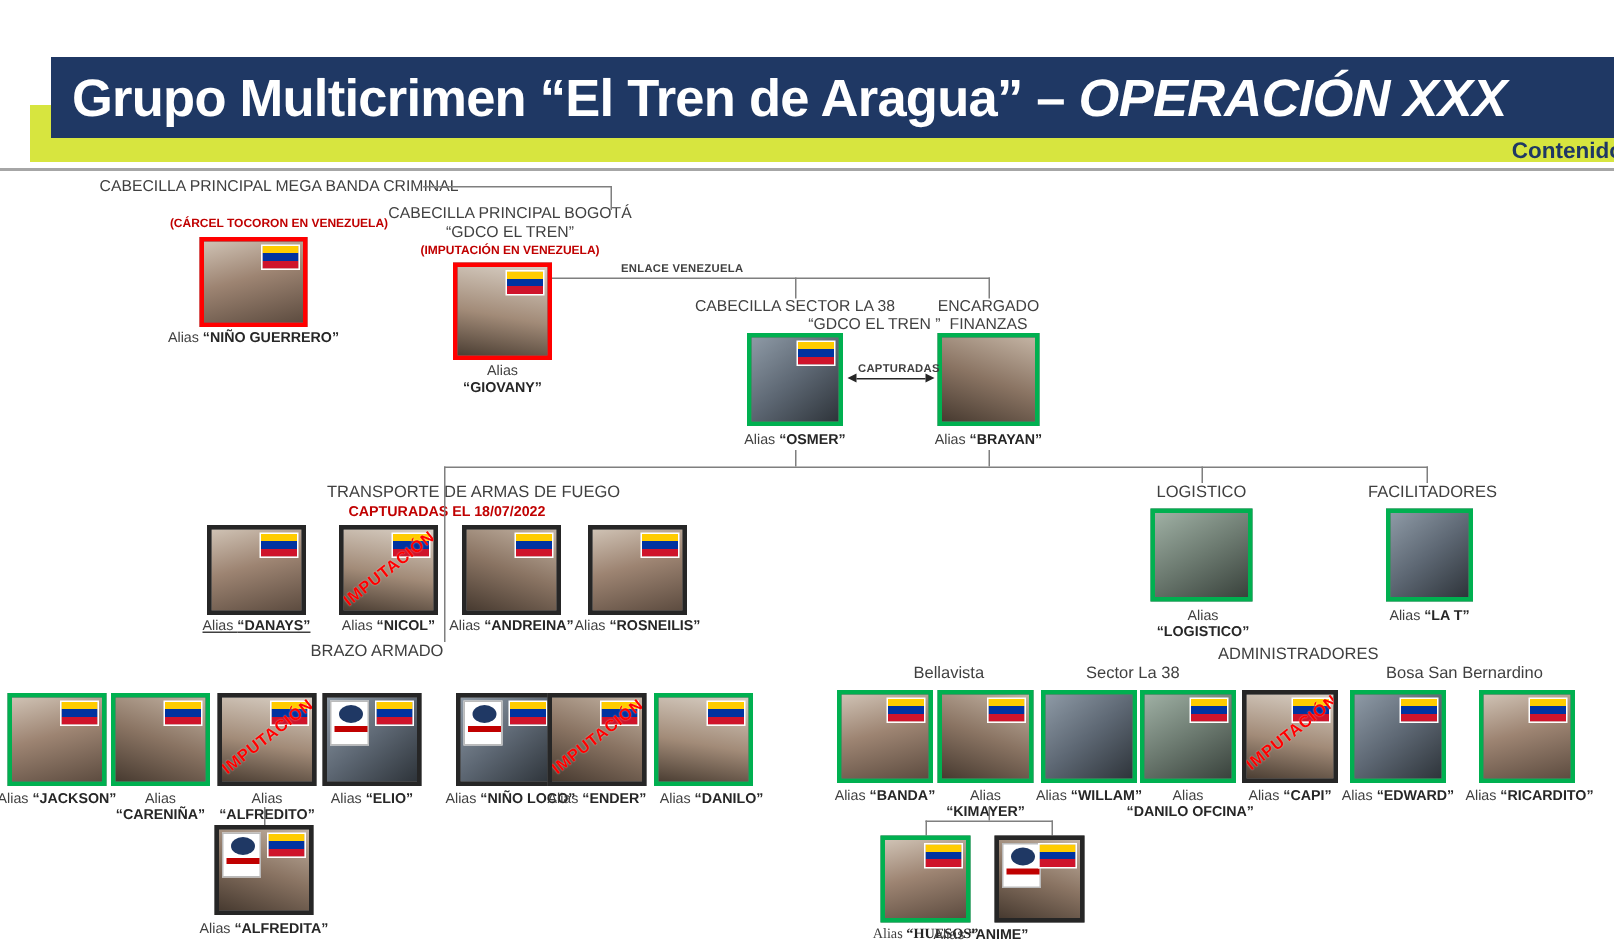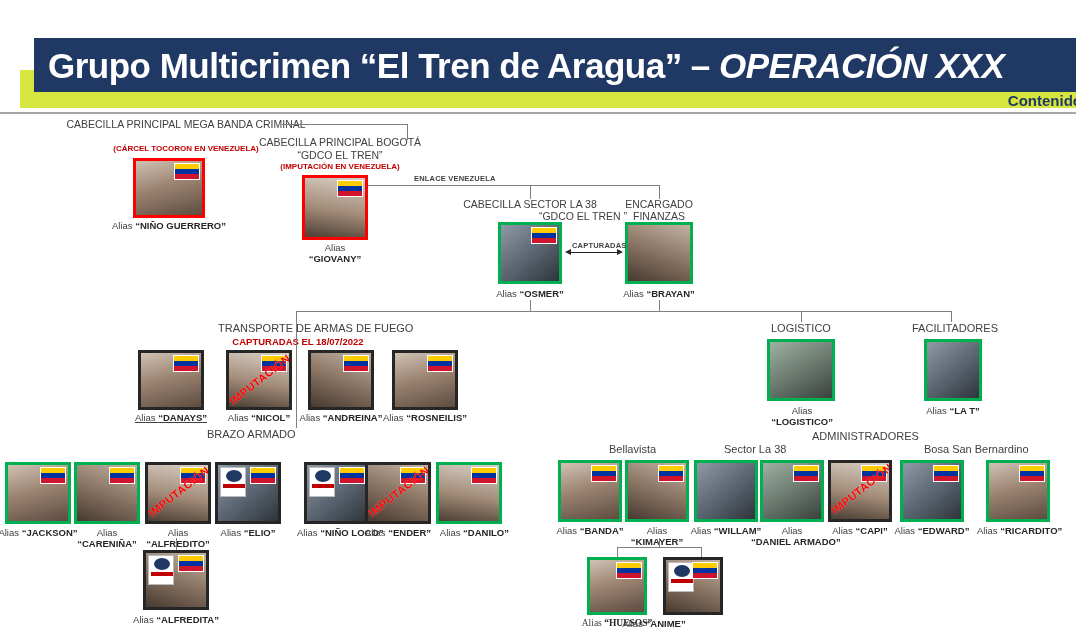--- a/index.html
+++ b/index.html
@@ -292,7 +292,7 @@
         <div class="flag"></div>
       </div>
       <div class="alias" style="left: 751px; top: 525px; width: 82px;">Alias</div>
-      <div class="alias" style="left: 751px; top: 536px; width: 82px;"><b>“DANIEL ARMADO”</b></div>
+      <div class="alias" style="left: 751px; top: 536px; width: 82px;"><b>“DANILO OFCINA”</b></div>
       <div class="photo black" style="left: 828px; top: 460px; width: 64px; height: 62px;">
         <div class="face f4"></div>
         <div class="flag"></div>

